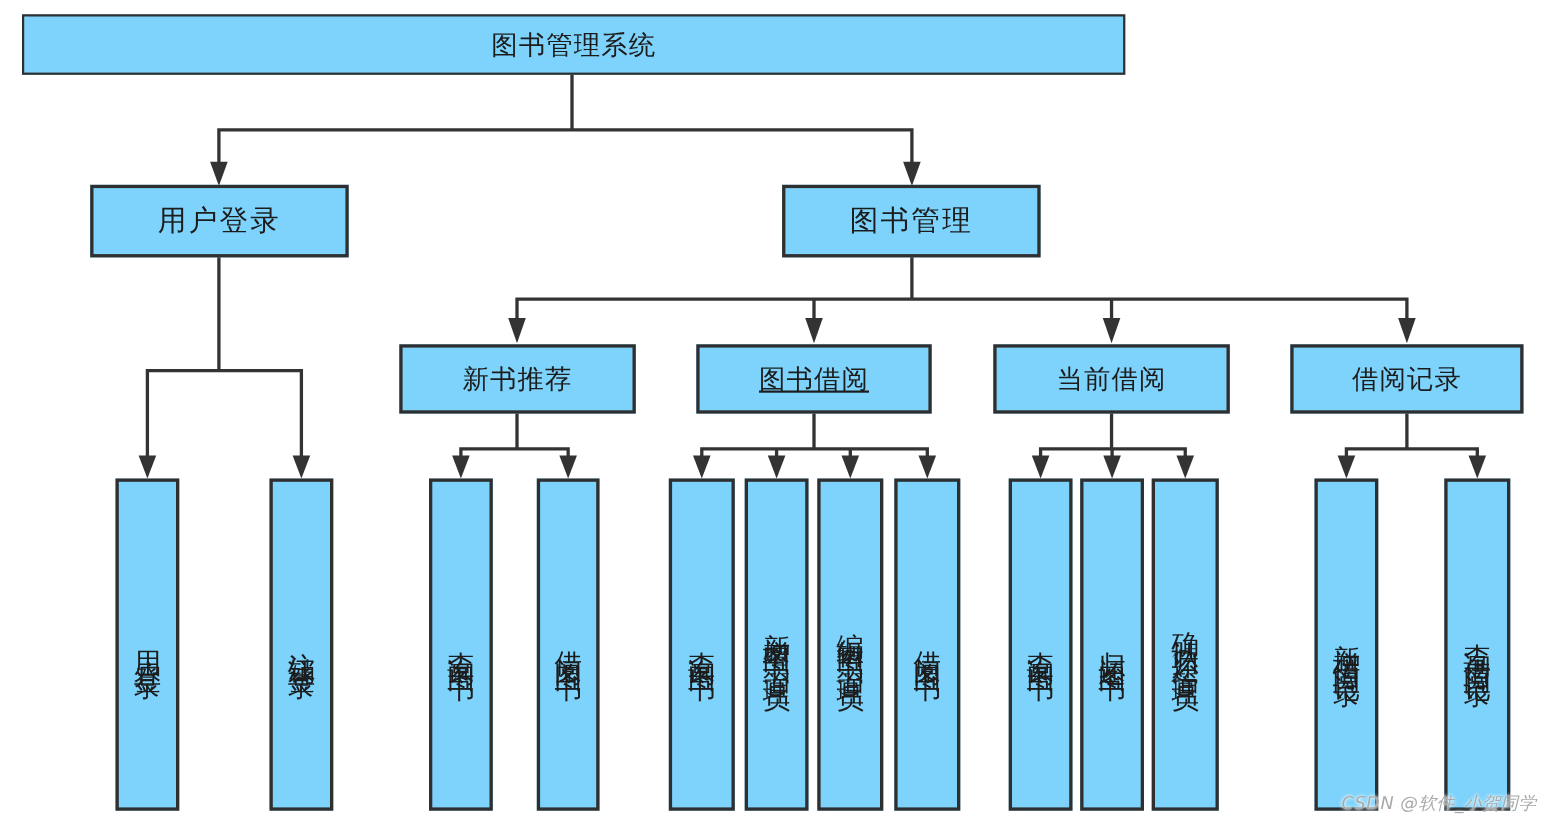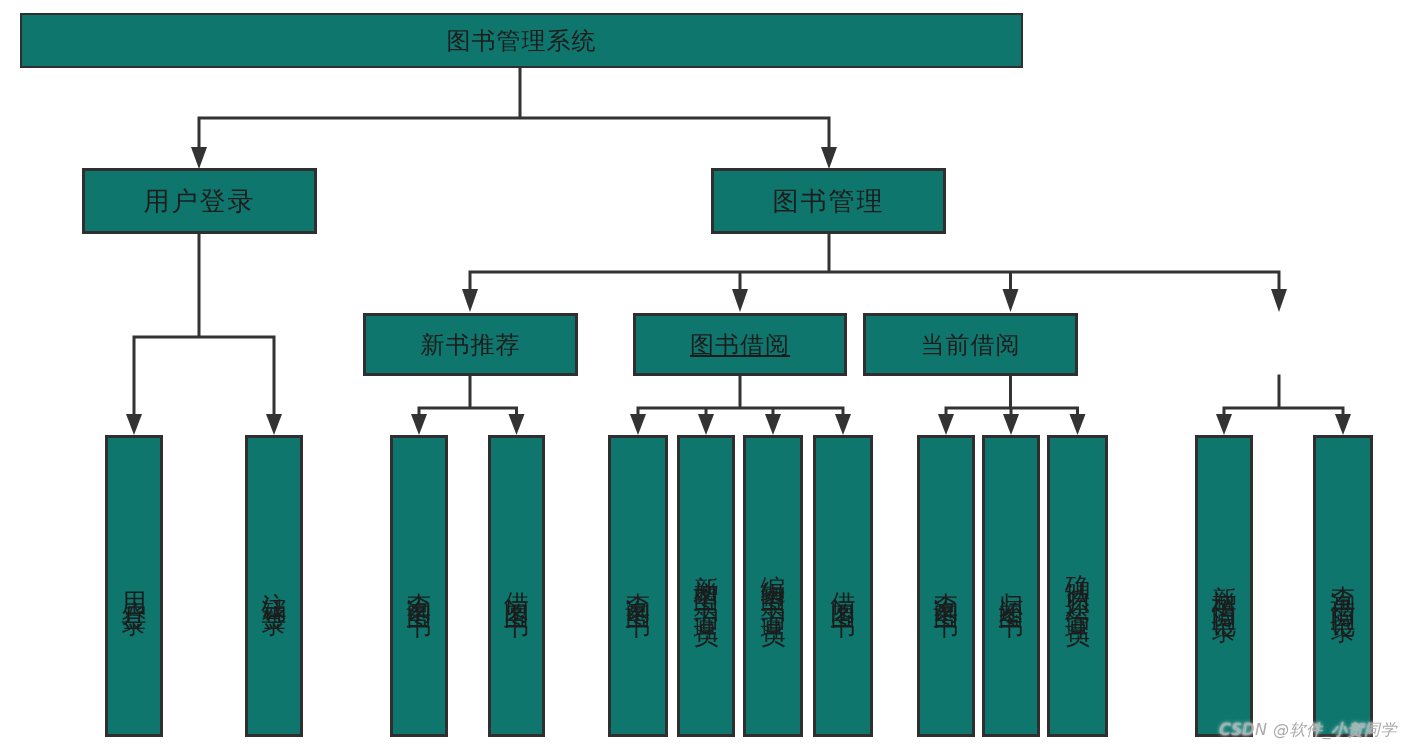--- a/index.html
+++ b/index.html
@@ -9,7 +9,7 @@
   }
   svg.wires{position:absolute;left:0;top:0;width:1405px;height:747px;}
   .node{
-    position:absolute;box-sizing:border-box;background:#0f766e;
+    position:absolute;box-sizing:border-box;background:#7dd3fc;
     border:3px solid #2f2f2f;color:#1c1c1c;
     display:flex;align-items:center;justify-content:center;
     line-height:1.25;white-space:nowrap;

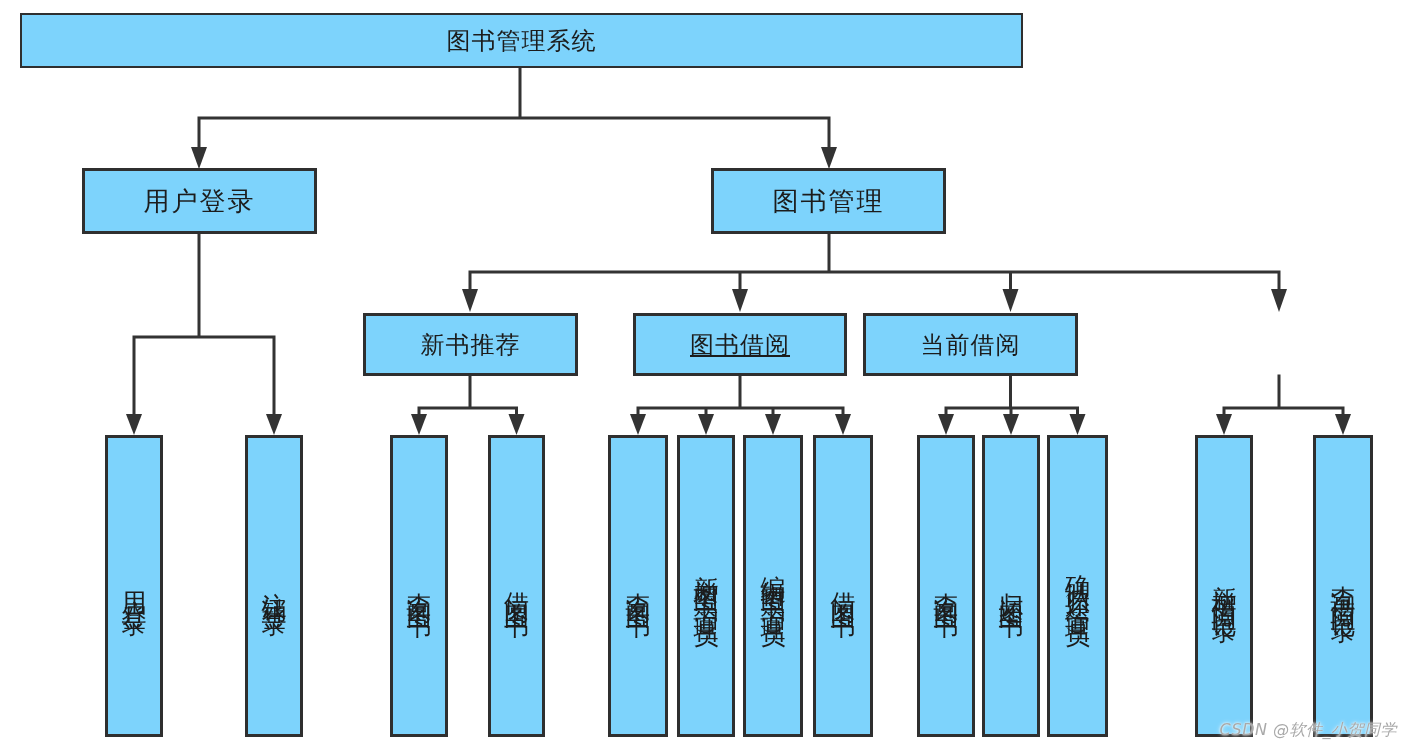--- a/index.html
+++ b/index.html
@@ -71,7 +71,7 @@
 
   <div class="node lvl2" style="left:711px;top:168px;width:235px;height:66px;">图书管理</div>
   <div class="node lvl3" style="left:633px;top:313px;width:214px;height:63px;text-decoration:underline;">图书借阅</div>
-  <div class="node lvl3" style="left:863px;top:313px;width:215px;height:63px;">当前借阅</div>
+  <div class="node lvl3" style="left:903px;top:313px;width:215px;height:63px;">当前借阅</div>
 
   <div class="node leaf" style="left:105px;top:435px;width:58px;height:302px;">用户登录</div>
   <div class="node leaf" style="left:245px;top:435px;width:58px;height:302px;">注销登录</div>

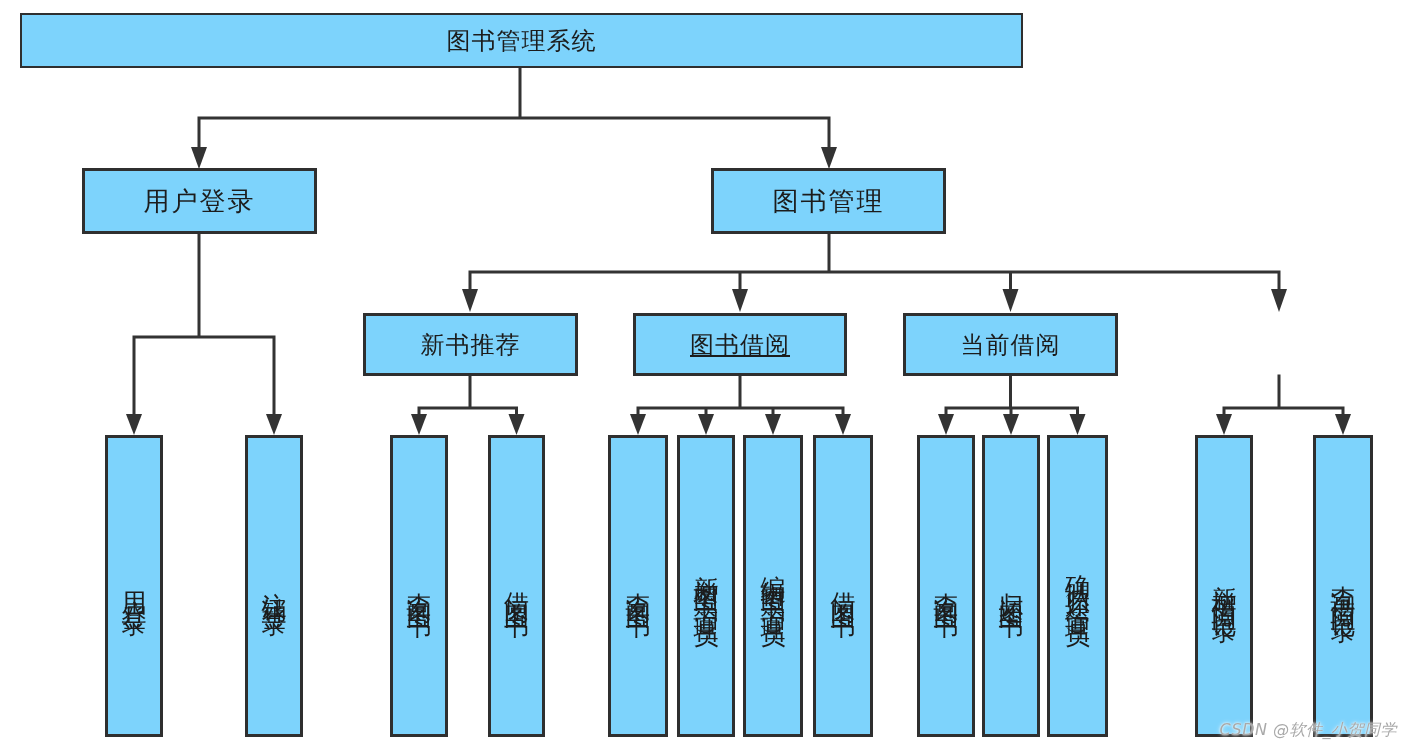--- a/index.html
+++ b/index.html
@@ -72,6 +72,7 @@
   <div class="node lvl2" style="left:711px;top:168px;width:235px;height:66px;">图书管理</div>
   <div class="node lvl3" style="left:633px;top:313px;width:214px;height:63px;text-decoration:underline;">图书借阅</div>
   <div class="node lvl3" style="left:903px;top:313px;width:215px;height:63px;">当前借阅</div>
+  <div class="node lvl3" style="left:1173px;top:313px;width:212px;height:63px;">借阅记录</div>
 
   <div class="node leaf" style="left:105px;top:435px;width:58px;height:302px;">用户登录</div>
   <div class="node leaf" style="left:245px;top:435px;width:58px;height:302px;">注销登录</div>

